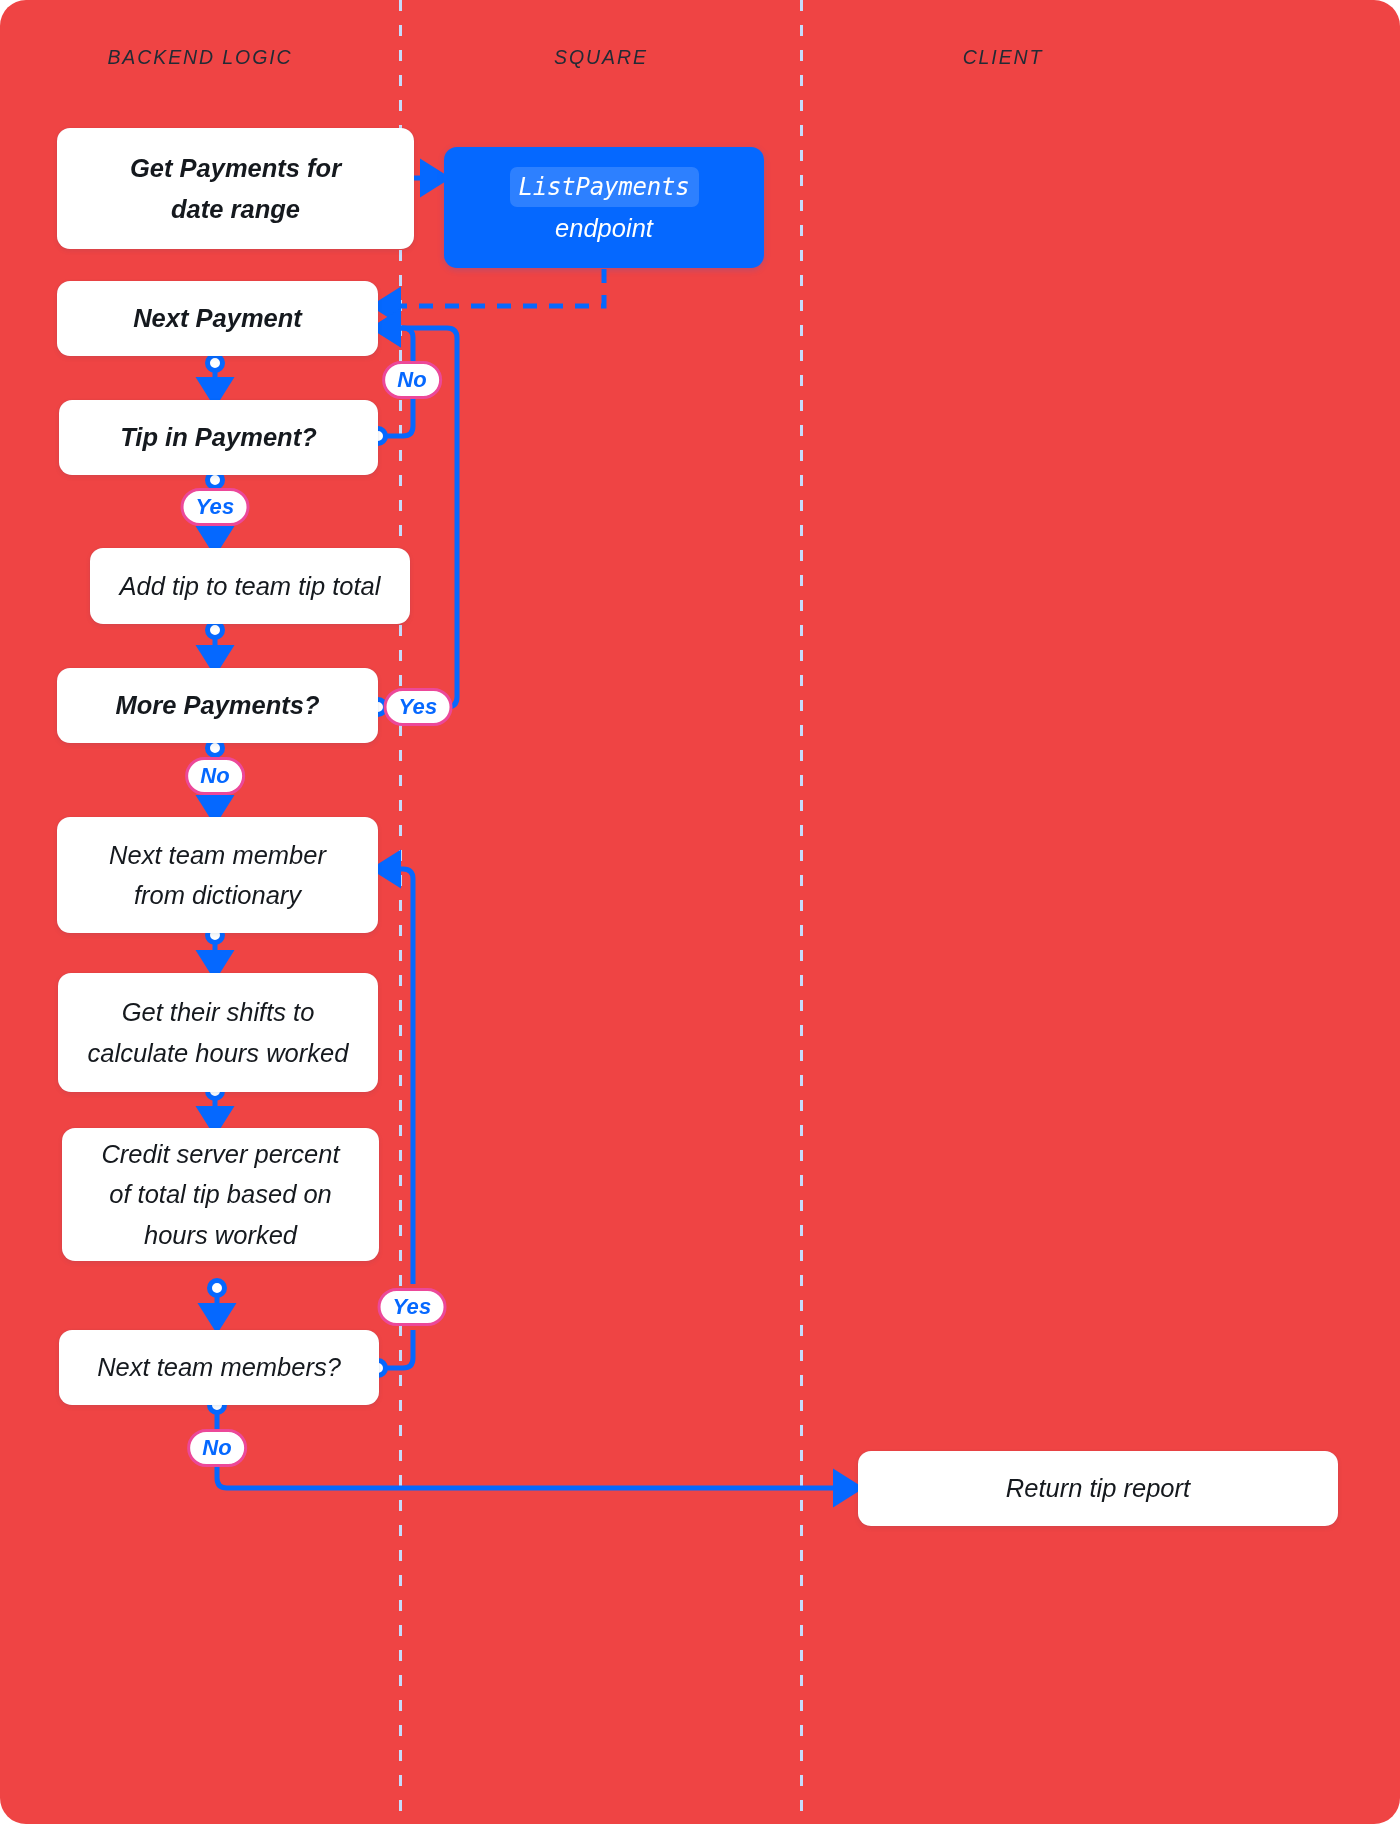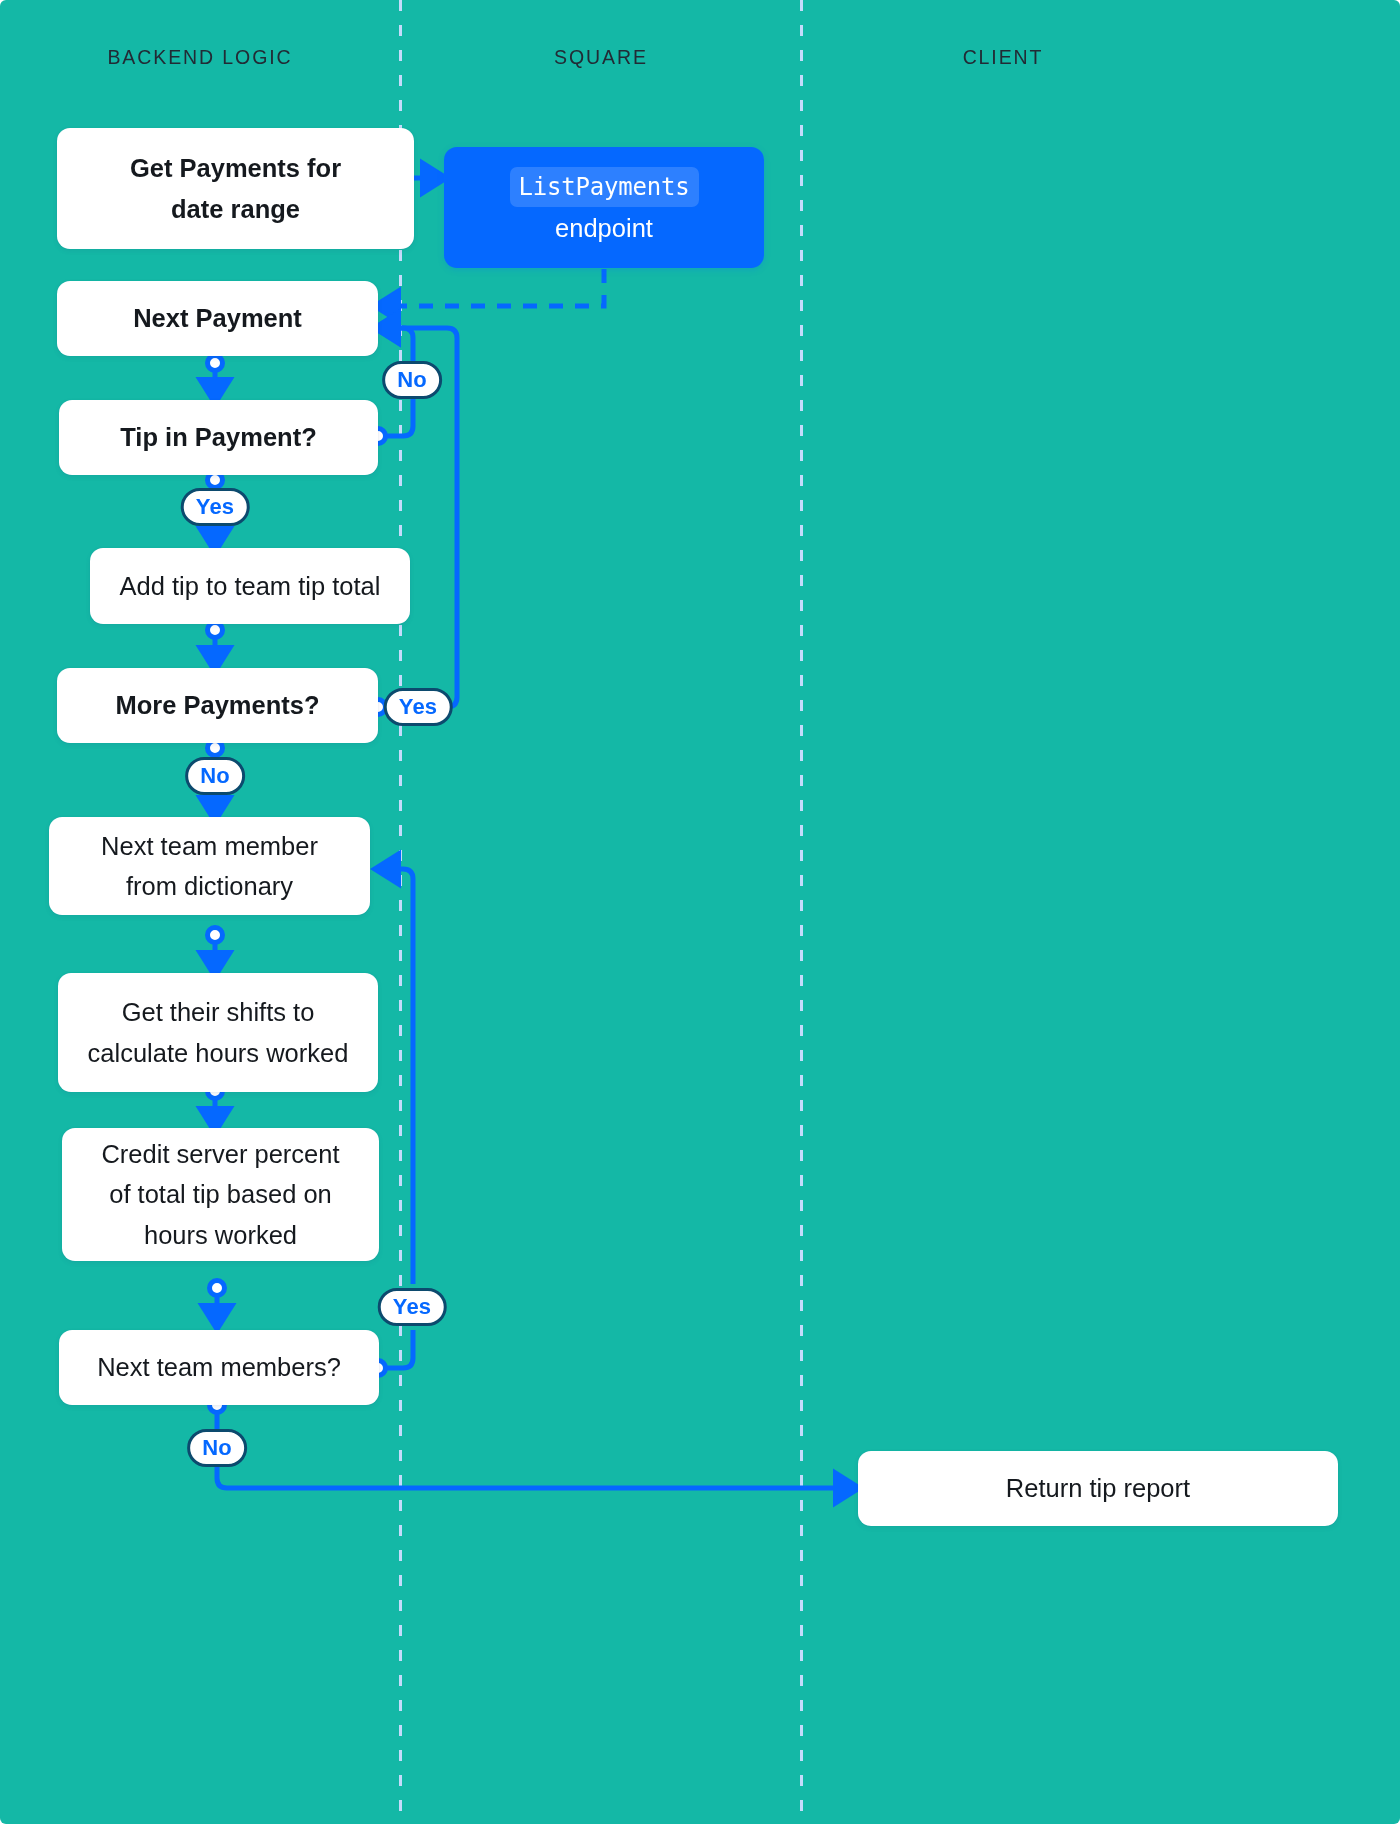--- a/index.html
+++ b/index.html
@@ -18,10 +18,11 @@
     position: relative;
     width: 1400px;
     height: 1824px;
-    background: #14b8a6;
-    border-radius: 6px;
+    background: #ef4444;
+    border-radius: 26px;
     overflow: hidden;
     box-sizing: border-box;
+    font-style: italic;
   }
 
   

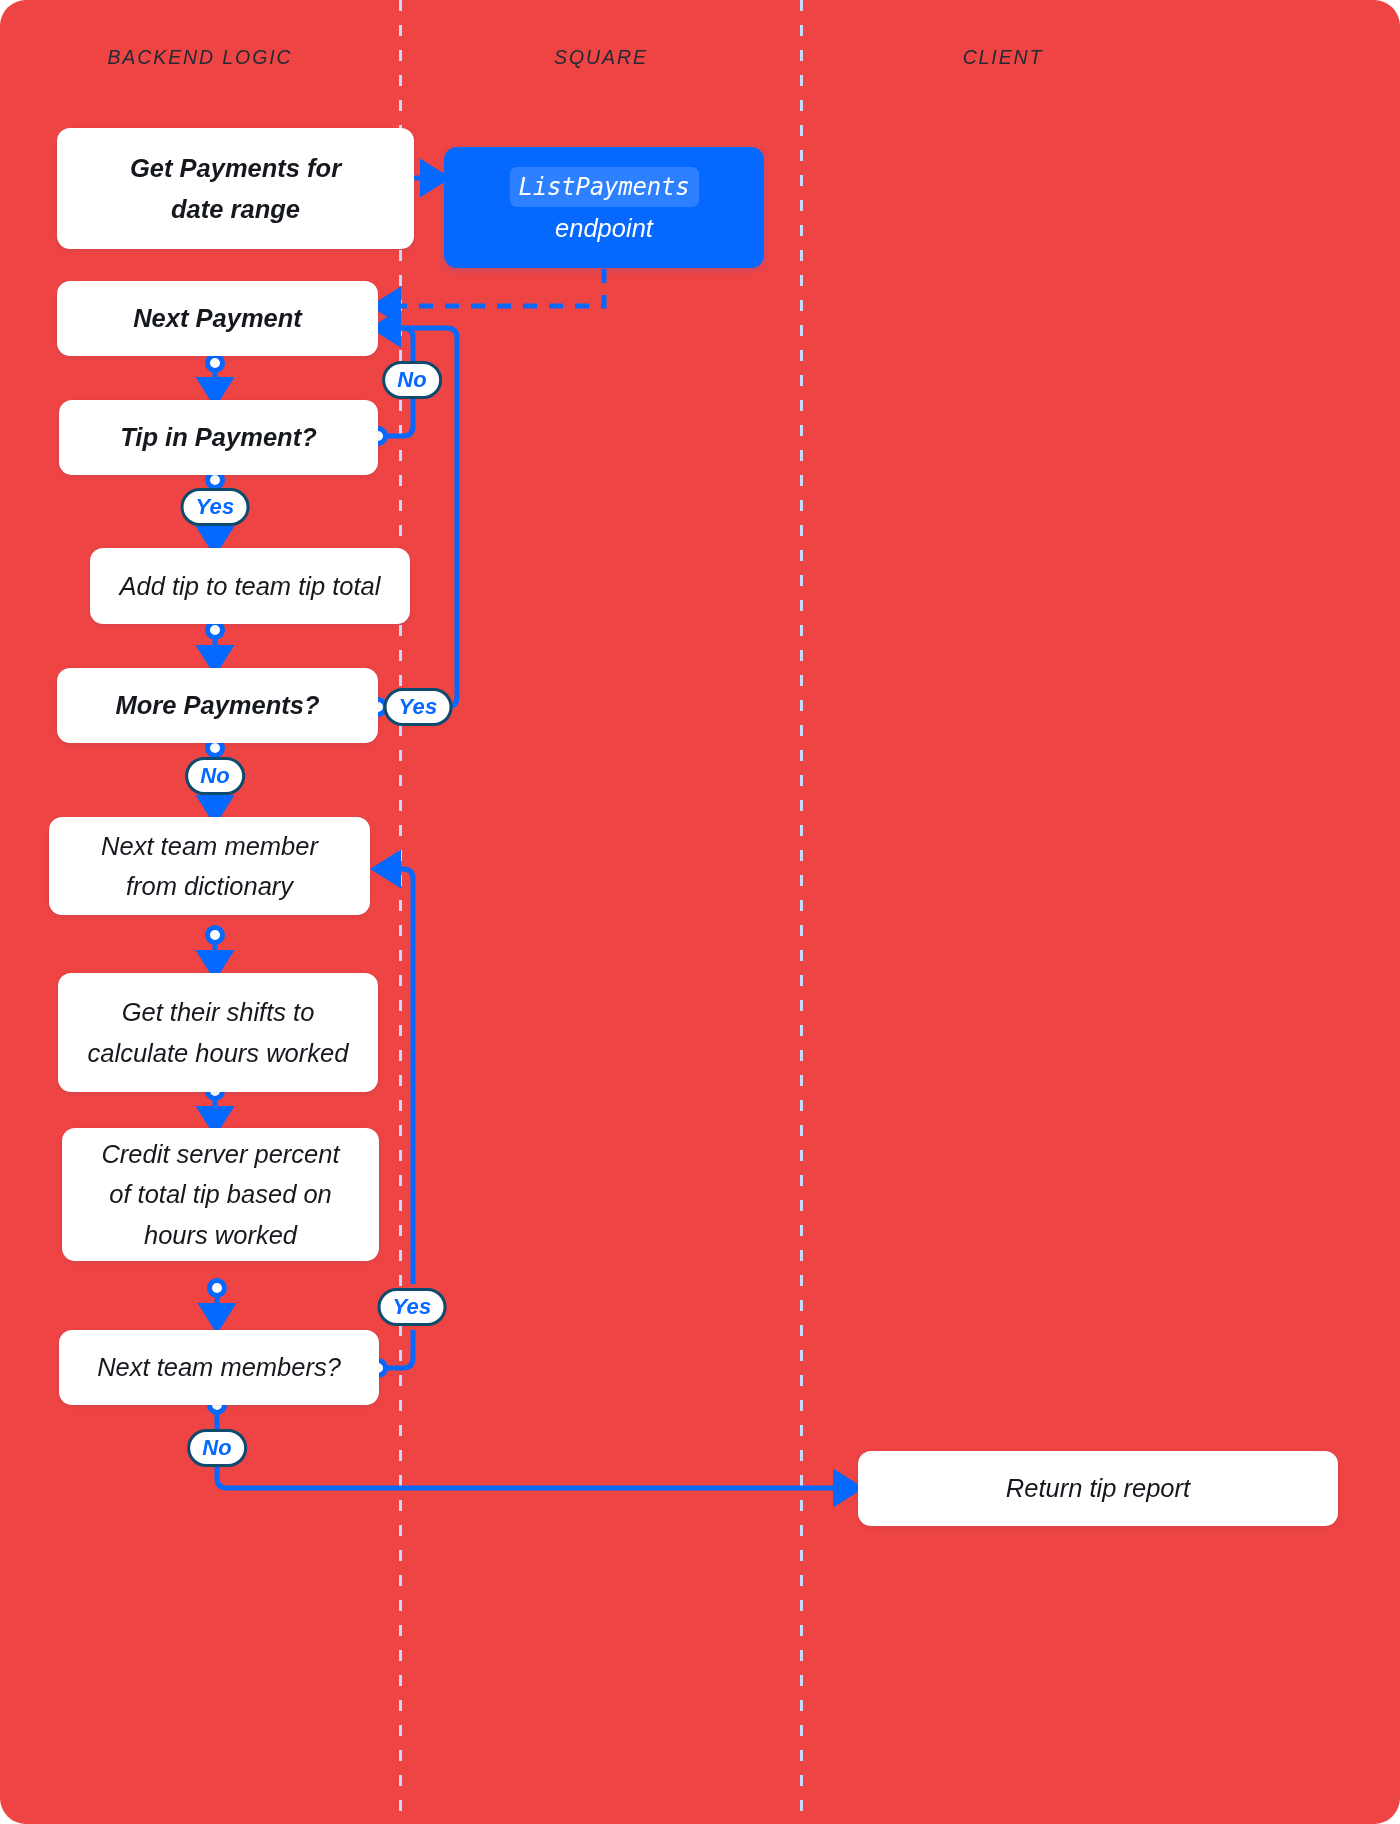--- a/index.html
+++ b/index.html
@@ -98,7 +98,7 @@
   .pill {
     position: absolute;
     background: #ffffff;
-    border: 3px solid #0c4a6e;
+    border: 3px solid #ec4899;
     color: #0568ff;
     border-radius: 999px;
     font-size: 22px;

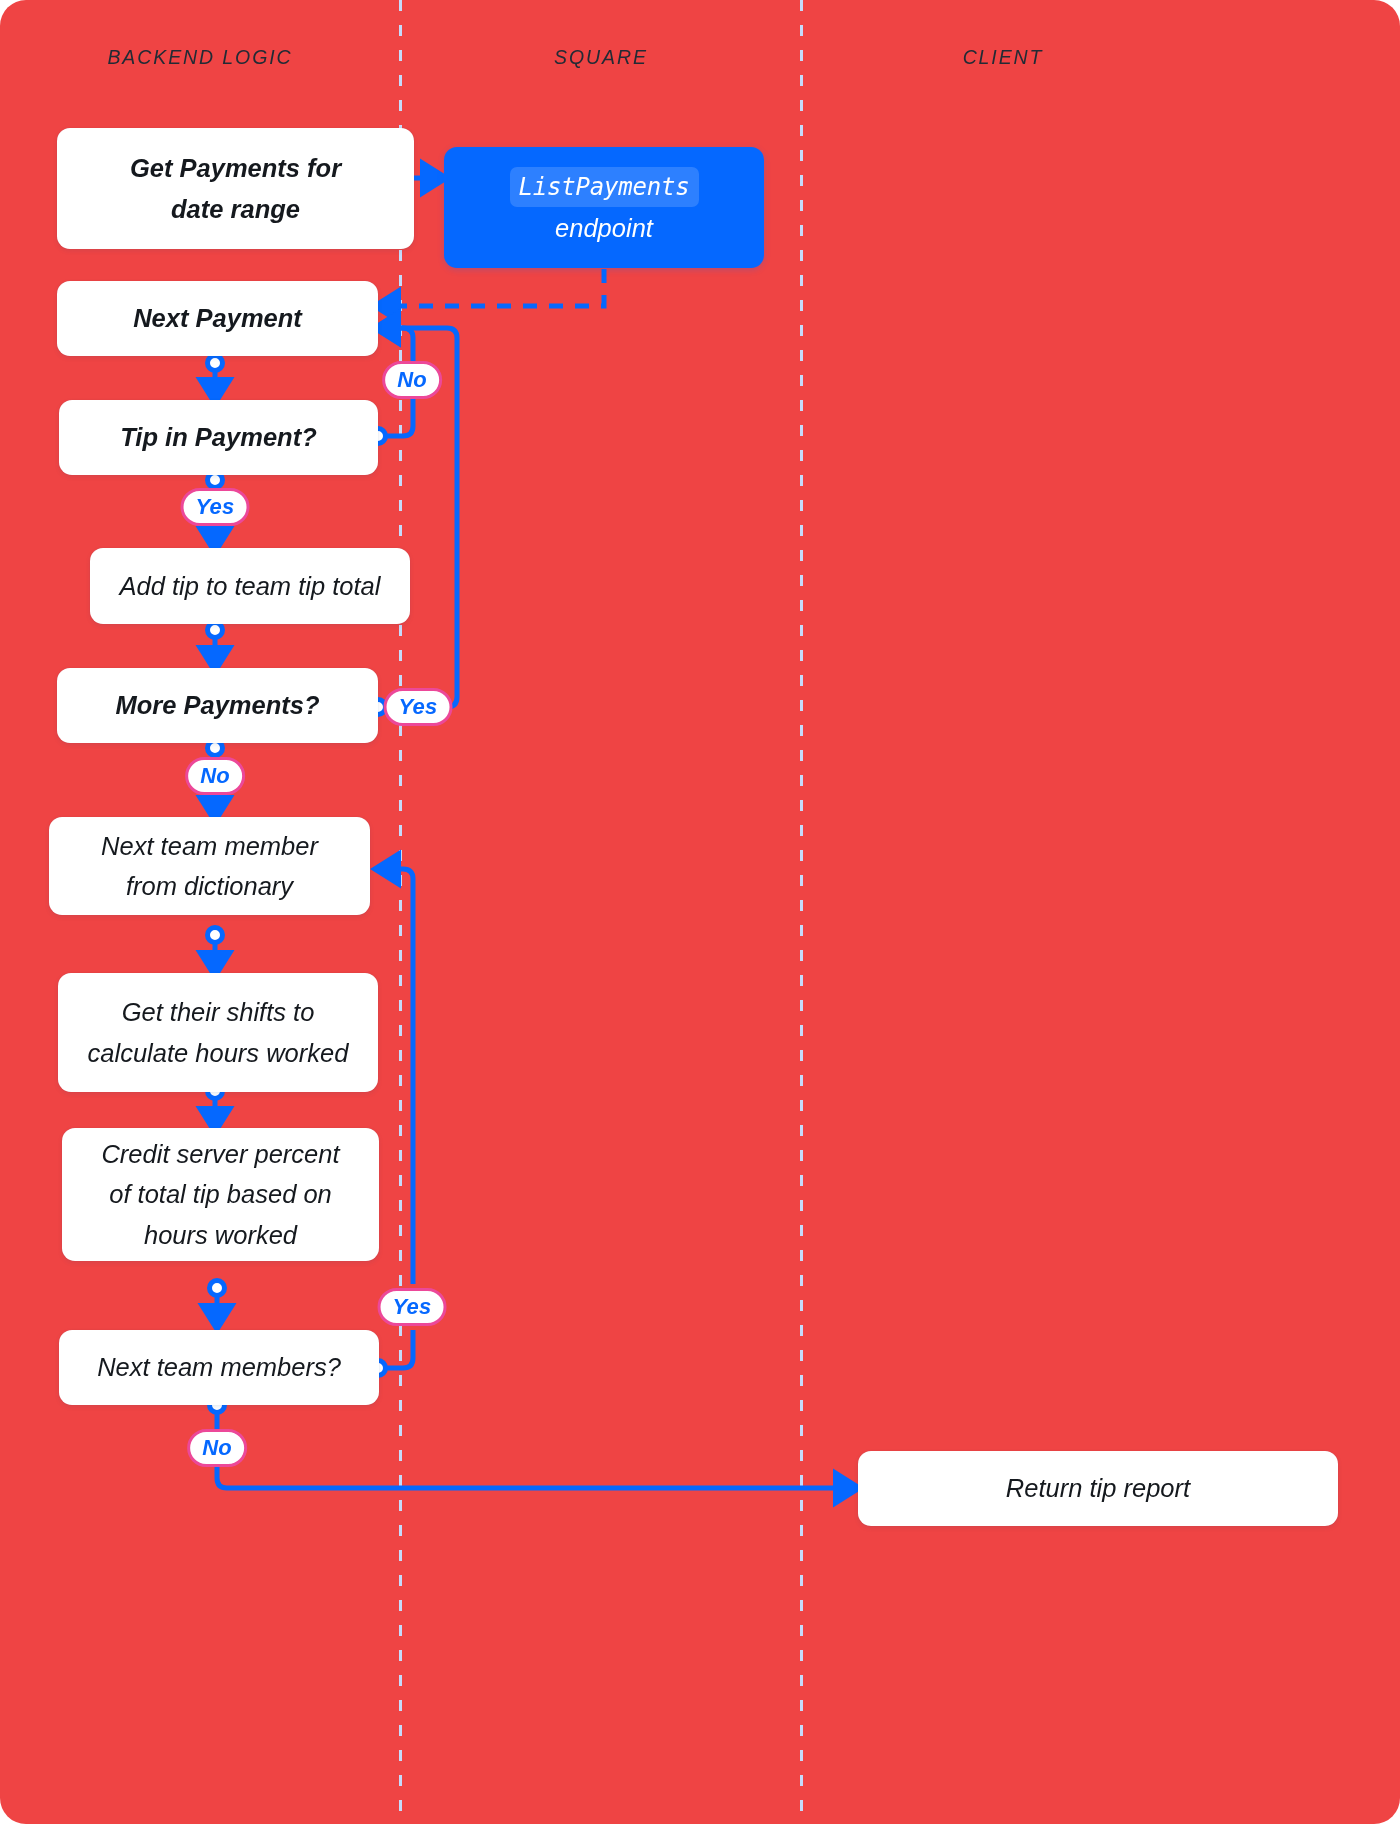--- a/index.html
+++ b/index.html
@@ -244,7 +244,7 @@
     <span>More Payments?</span>
   </div>
 
-  <div class="node" style="left:49px; top:817px; width:321px; height:98px;">
+  <div class="node" style="left:57px; top:817px; width:321px; height:116px;">
     <span style="white-space:pre-line">Next team member
 from dictionary</span>
   </div>

